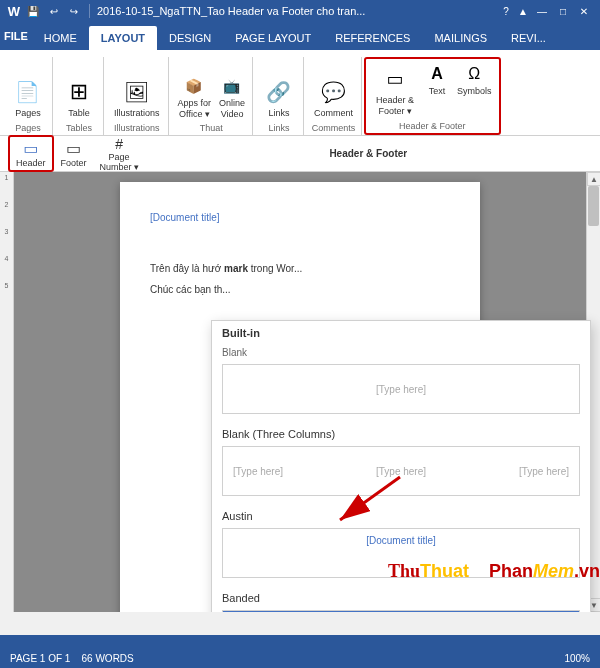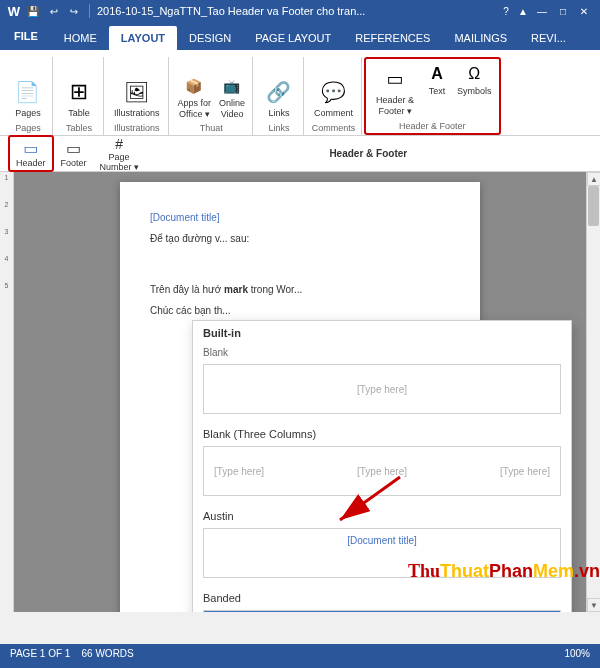--- a/index.html
+++ b/index.html
@@ -52,7 +52,7 @@
       color: white;
       font-weight: 600;
       height: 28px;
-      padding: 0 14px;
+      padding: 0 4px;
     }
 
     

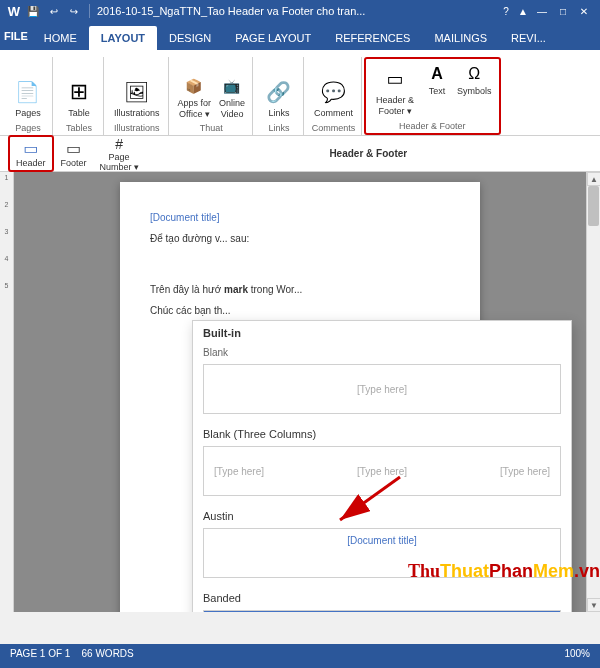--- a/index.html
+++ b/index.html
@@ -470,10 +470,6 @@
   <div class="page-area">
     <div class="page">
       <div class="doc-title">[Document title]</div>
-      <div class="doc-text">
-        <span>Để tạo đường v...</span>
-        <span>sau:</span>
-      </div>
       <div style="height:30px;"></div>
       <div class="doc-text">
         <span>Trên đây là hướ</span>

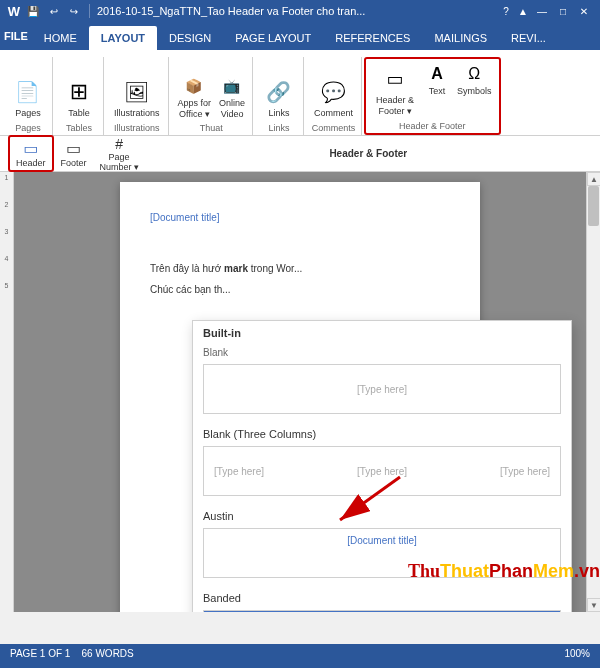--- a/index.html
+++ b/index.html
@@ -228,7 +228,7 @@
     .dropdown-panel {
       position: absolute;
       top: 148px;
-      left: 192px;
+      left: 211px;
       width: 380px;
       background: white;
       border: 1px solid #d0d0d0;

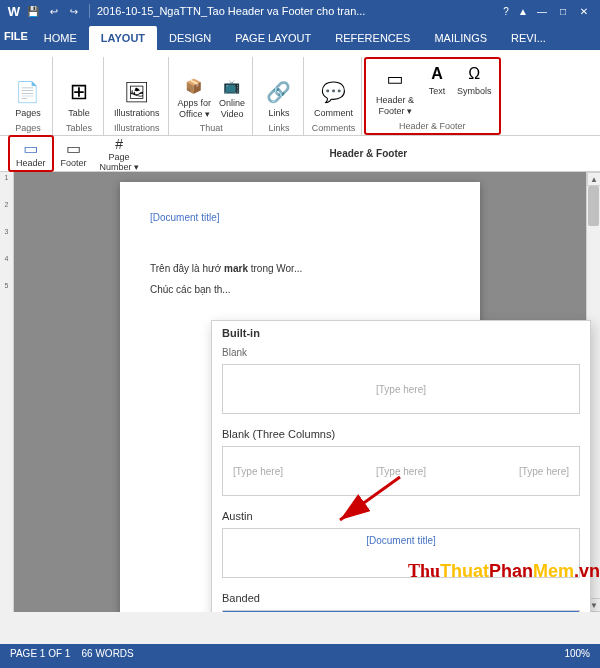--- a/index.html
+++ b/index.html
@@ -309,7 +309,7 @@
     }
     .watermark-thu { color: #c00000; font-family: Liberation Serif, serif; }
     .watermark-thuat { color: #ffc000; }
-    .watermark-phan { color: #c00000; }
+    .watermark-phan { color: #c00000; margin-left: 20px; }
     .watermark-mem { color: #ffc000; }
     .watermark-vn { color: #c00000; }
 

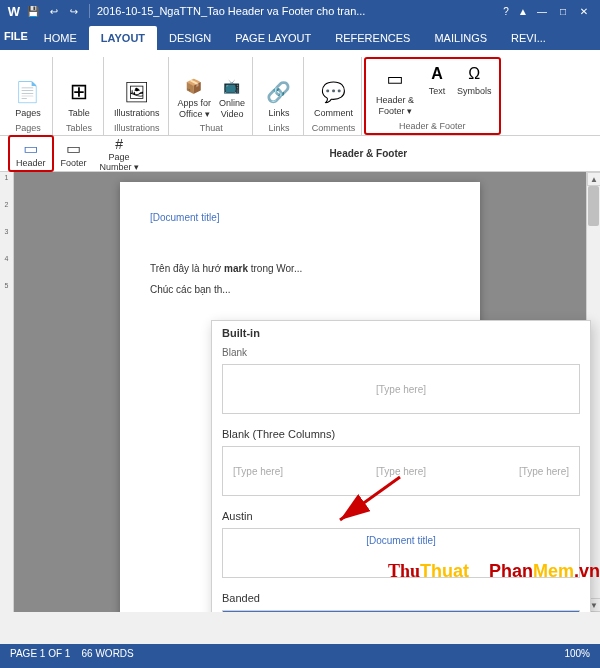--- a/index.html
+++ b/index.html
@@ -310,7 +310,7 @@
     .watermark-thu { color: #c00000; font-family: Liberation Serif, serif; }
     .watermark-thuat { color: #ffc000; }
     .watermark-phan { color: #c00000; margin-left: 20px; }
-    .watermark-mem { color: #ffc000; }
+    .watermark-mem { color: #ffc000; font-style: italic; }
     .watermark-vn { color: #c00000; }
 
     .dropdown-banded-preview {

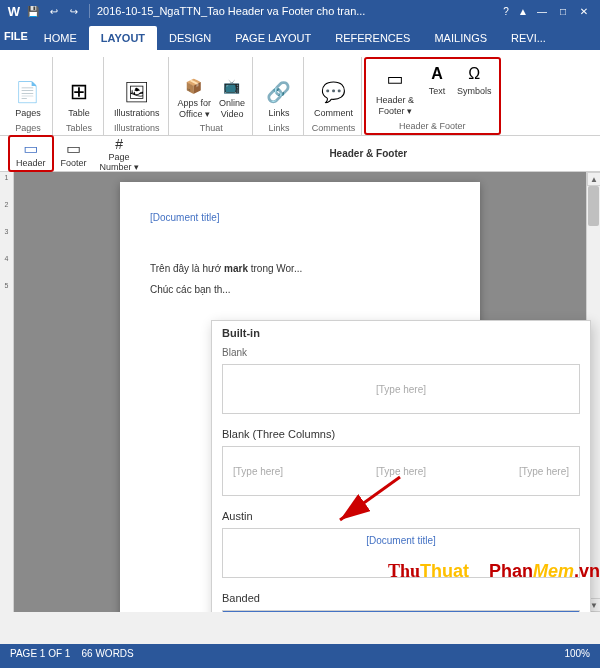--- a/index.html
+++ b/index.html
@@ -209,10 +209,10 @@
 
     
     .status-bar {
-      height: 24px;
+      height: 33px;
       background: #2b579a;
       display: flex;
-      align-items: flex-start;
+      align-items: flex-end;
       padding: 4px 10px;
       color: white;
       font-size: 10px;

